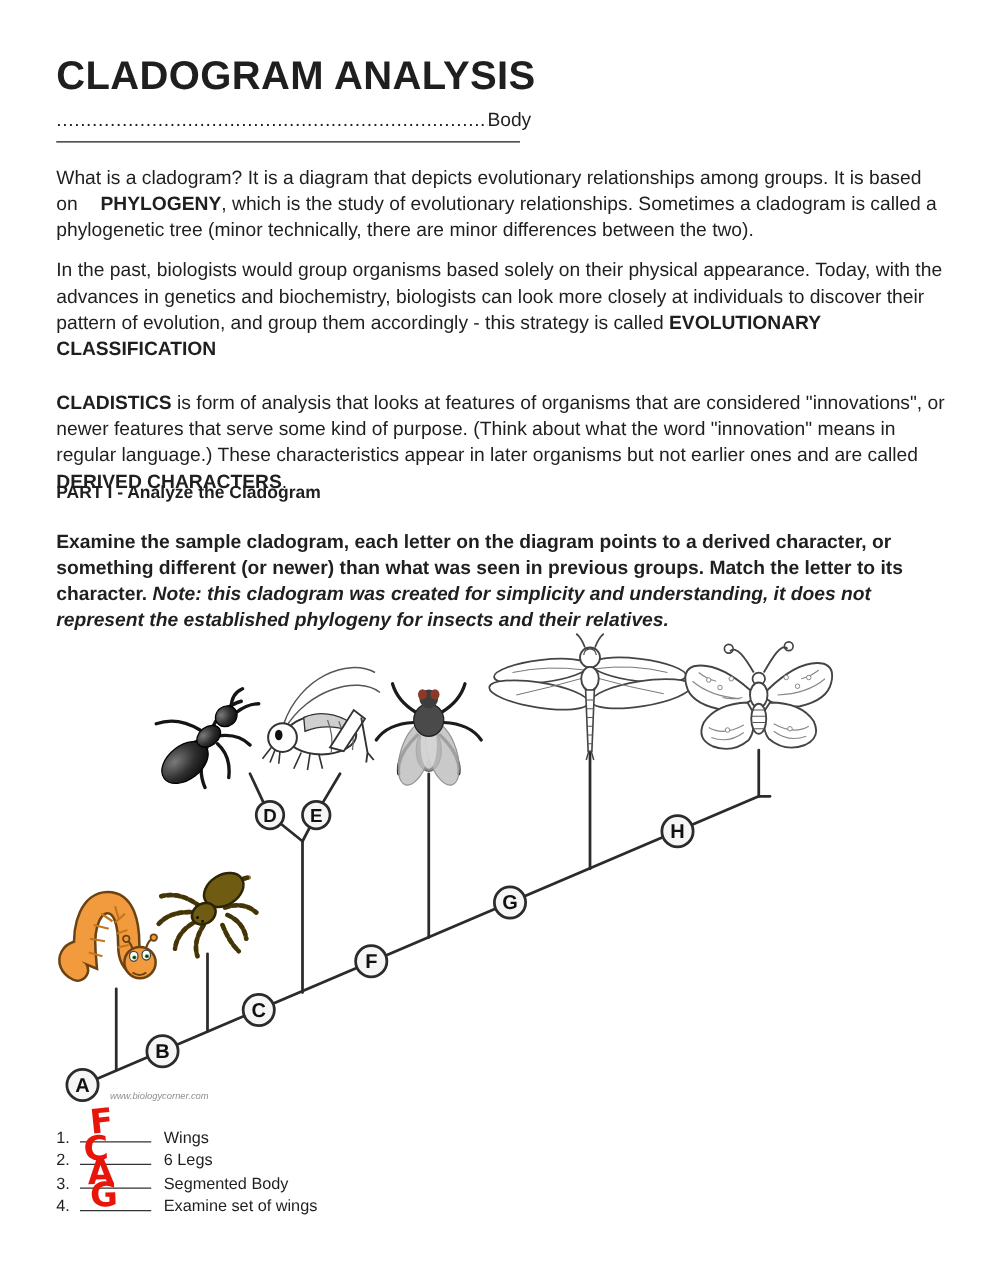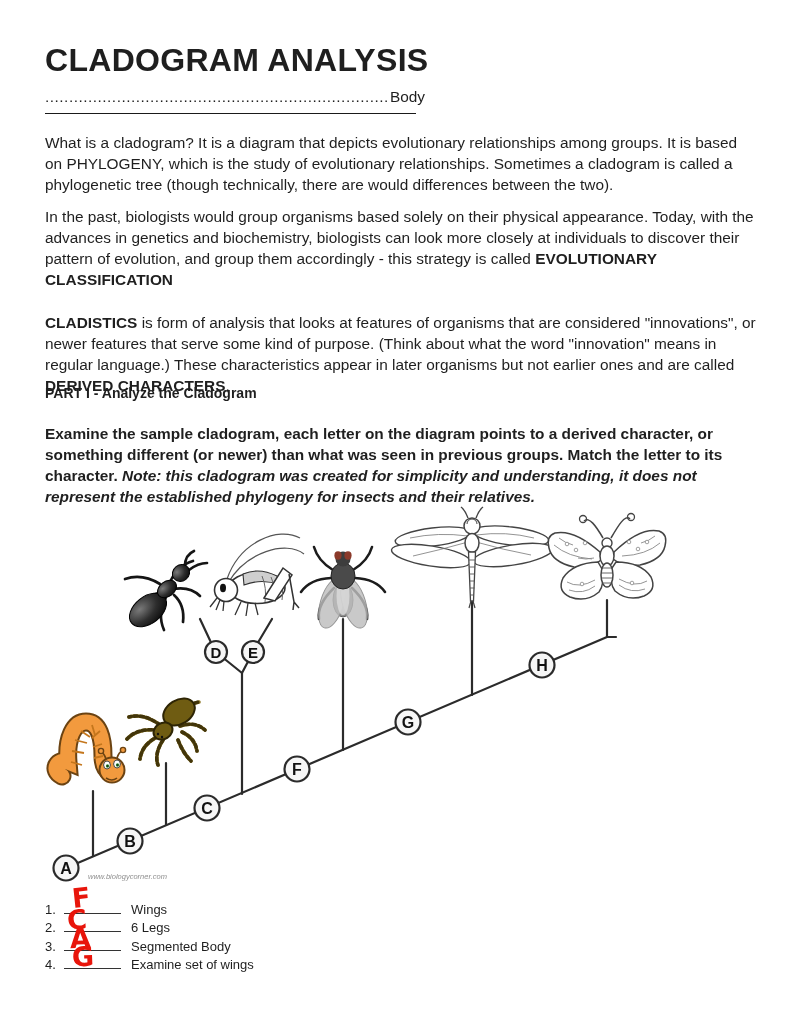--- a/index.html
+++ b/index.html
@@ -53,7 +53,7 @@
   </div>
   <div class="rule"></div>
 
-  <div class="para p1"><span>What is a cladogram? It is a diagram that depicts evolutionary relationships among groups. It is based on </span><span style="font-weight: normal;">PHYLOGENY</span><span>, which is the study of evolutionary relationships. Sometimes a cladogram is called a phylogenetic tree (though technically, there are would differences between the two).</span></div>
+  <div class="para p1"><span>What is a cladogram? It is a diagram that depicts evolutionary relationships among groups. It is based on </span><span style="font-weight: bold; margin-left: 14px;">PHYLOGENY</span><span>, which is the study of evolutionary relationships. Sometimes a cladogram is called a phylogenetic tree (though technically, there are would differences between the two).</span></div>
   <div class="para p2"><span>In the past, biologists would group organisms based solely on their physical appearance. Today, with the advances in genetics and biochemistry, biologists can look more closely at individuals to discover their pattern of evolution, and group them accordingly - this strategy is called </span><span style="font-weight: bold;">EVOLUTIONARY CLASSIFICATION</span></div>
   <div class="para p3"><span style="font-weight: bold;">CLADISTICS</span><span> is form of analysis that looks at features of organisms that are considered "innovations", or newer features that serve some kind of purpose. (Think about what the word "innovation" means in regular language.) These characteristics appear in later organisms but not earlier ones and are called </span><span style="font-weight: bold;">DERIVED CHARACTERS</span><span>.</span></div>
 

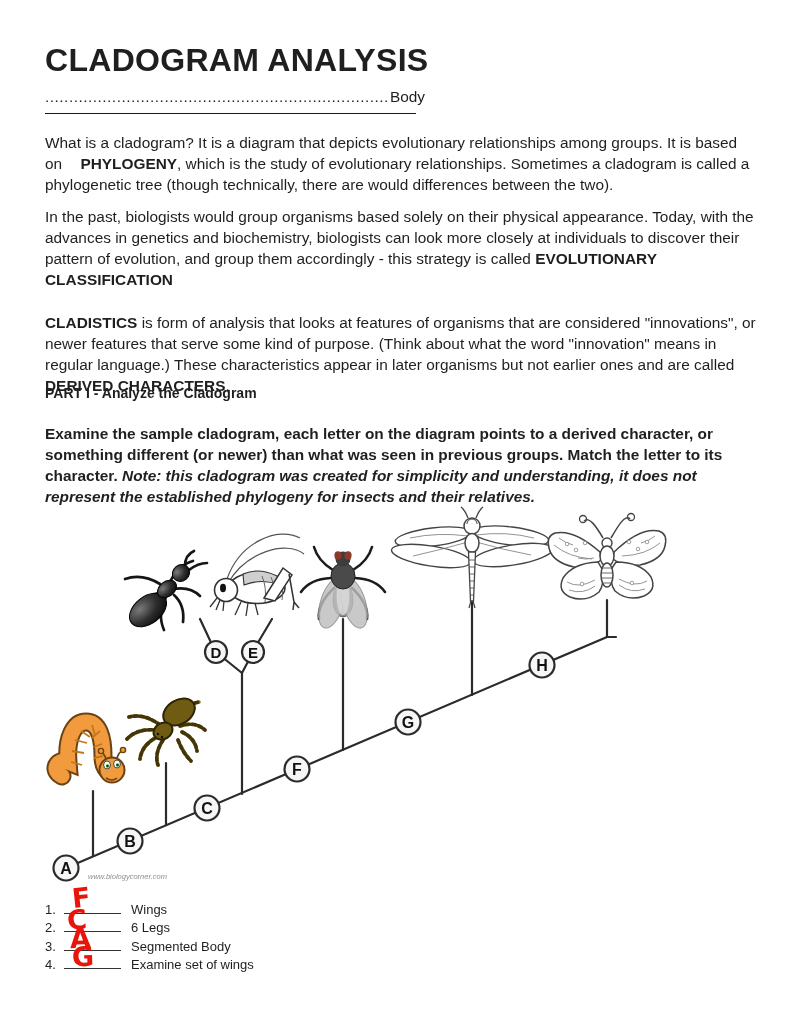--- a/index.html
+++ b/index.html
@@ -53,7 +53,7 @@
   </div>
   <div class="rule"></div>
 
-  <div class="para p1"><span>What is a cladogram? It is a diagram that depicts evolutionary relationships among groups. It is based on </span><span style="font-weight: bold; margin-left: 14px;">PHYLOGENY</span><span>, which is the study of evolutionary relationships. Sometimes a cladogram is called a phylogenetic tree (though technically, there are would differences between the two).</span></div>
+  <div class="para p1"><span>What is a cladogram? It is a diagram that depicts evolutionary relationships among groups. It is based on </span><span style="font-weight: bold; margin-left: 14px;">PHYLOGENY</span><span>, which is the study of evolutionary relationships. Sometimes a cladogram is called a phylogenetic tree (minor technically, there are minor differences between the two).</span></div>
   <div class="para p2"><span>In the past, biologists would group organisms based solely on their physical appearance. Today, with the advances in genetics and biochemistry, biologists can look more closely at individuals to discover their pattern of evolution, and group them accordingly - this strategy is called </span><span style="font-weight: bold;">EVOLUTIONARY CLASSIFICATION</span></div>
   <div class="para p3"><span style="font-weight: bold;">CLADISTICS</span><span> is form of analysis that looks at features of organisms that are considered "innovations", or newer features that serve some kind of purpose. (Think about what the word "innovation" means in regular language.) These characteristics appear in later organisms but not earlier ones and are called </span><span style="font-weight: bold;">DERIVED CHARACTERS</span><span>.</span></div>
 

